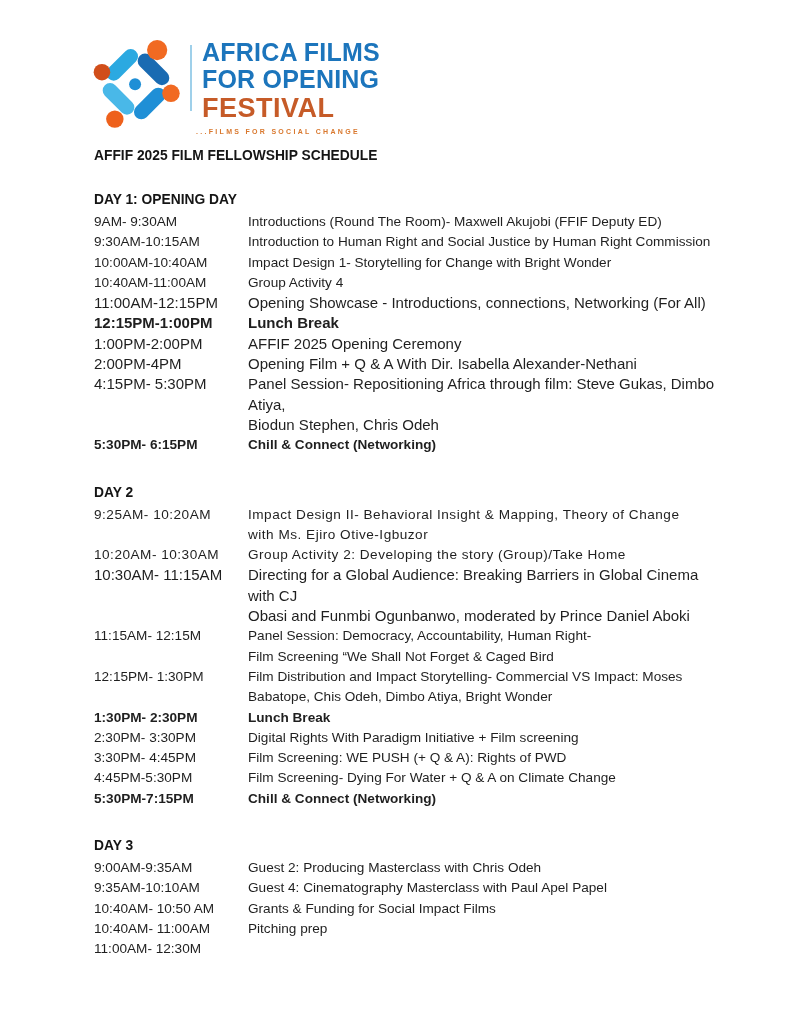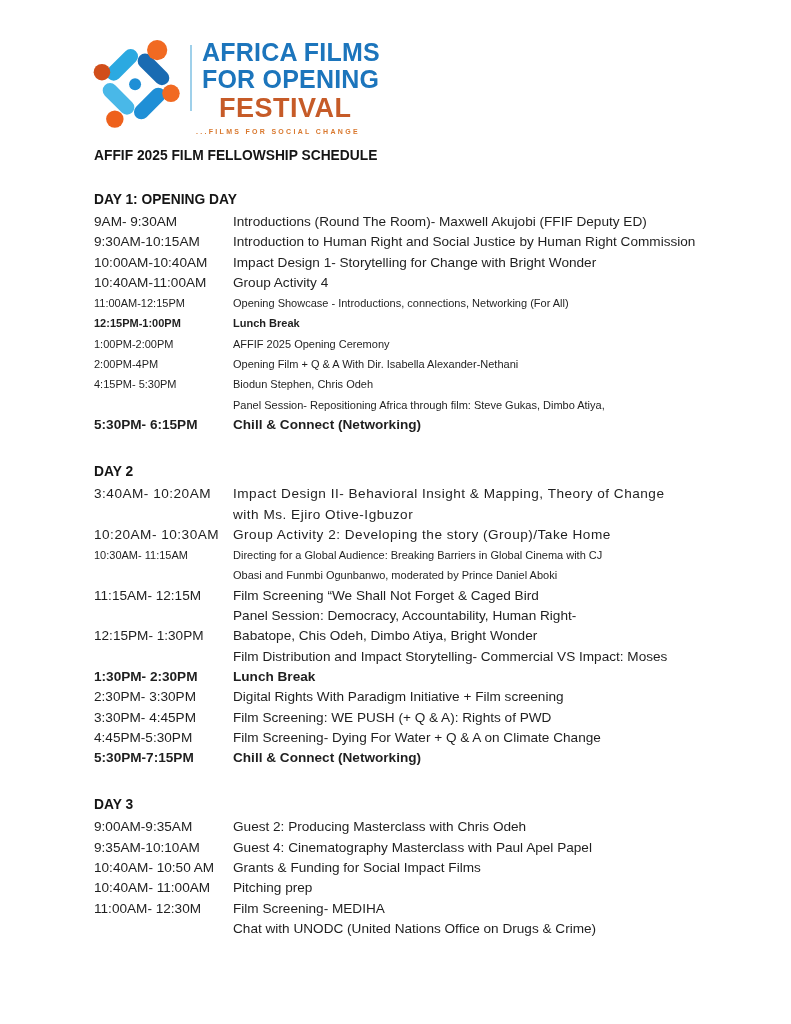--- a/index.html
+++ b/index.html
@@ -43,7 +43,6 @@
     color: #c65b28;
     line-height: 30px;
     letter-spacing: 0.5px;
-    margin-left: 17px;
   }
   .logo-tagline {
     font-size: 7px;

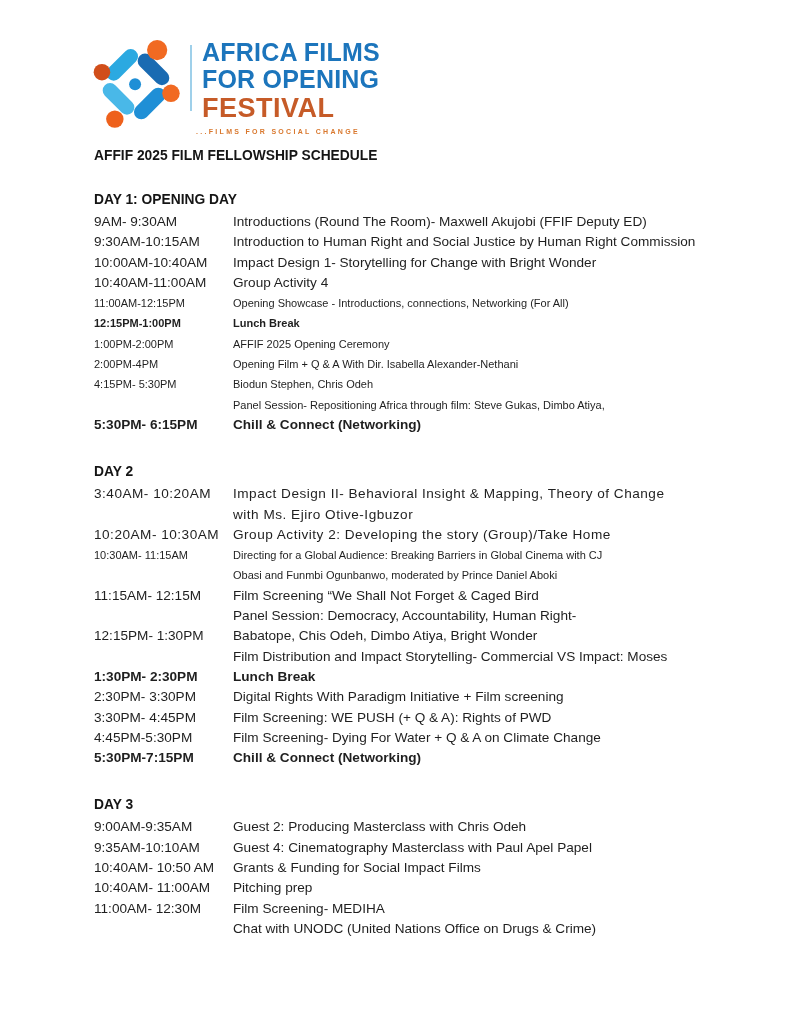--- a/index.html
+++ b/index.html
@@ -77,7 +77,7 @@
     line-height: 20px;
     margin-bottom: 2px;
   }
-  .row { display: flex; align-items: flex-start; }
+  .row { display: flex; align-items: flex-start; gap: 15px; }
   .row .time {
     flex: none;
     width: 139px;

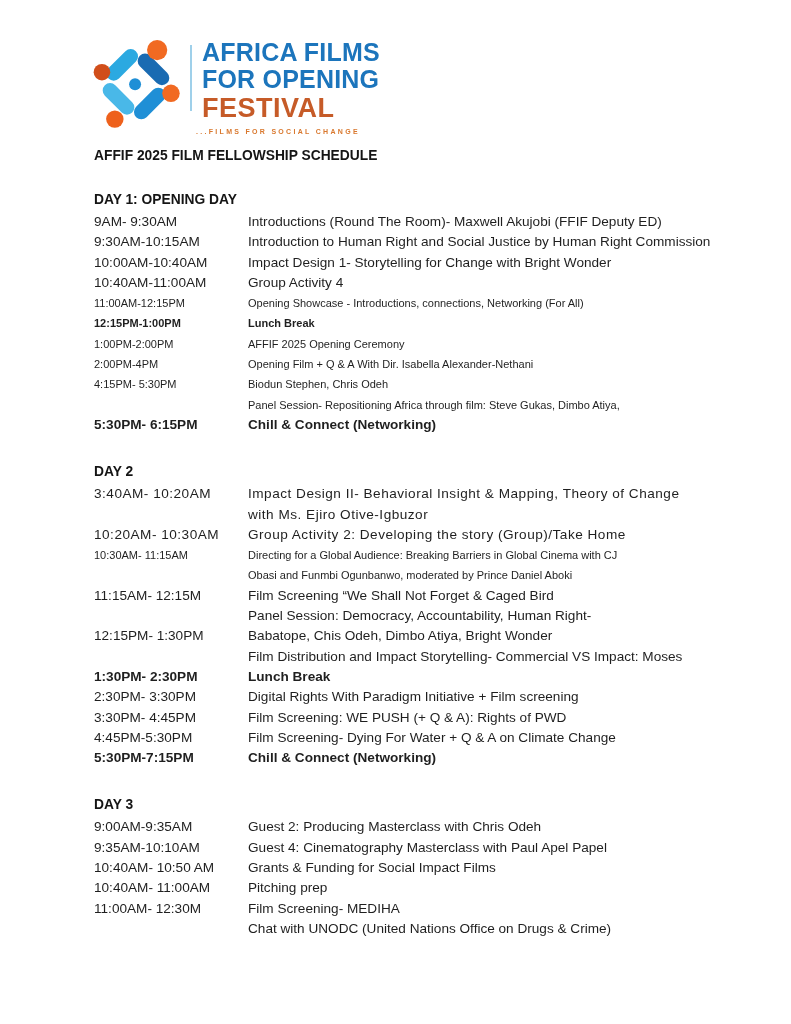--- a/index.html
+++ b/index.html
@@ -88,7 +88,7 @@
   .row .desc { flex: 1; }
   .row .line { font-size: 13.6px; line-height: 20.3px; }
   .row.bold .time, .row.bold .line { font-weight: 700; }
-  .row.sm .time, .row.sm .line { font-size: 11px; }
+  .row.sm .time, .row.sm .line { font-size: 15px; }
   .row.sp .time, .row.sp .line { letter-spacing: 0.5px; }
 
   

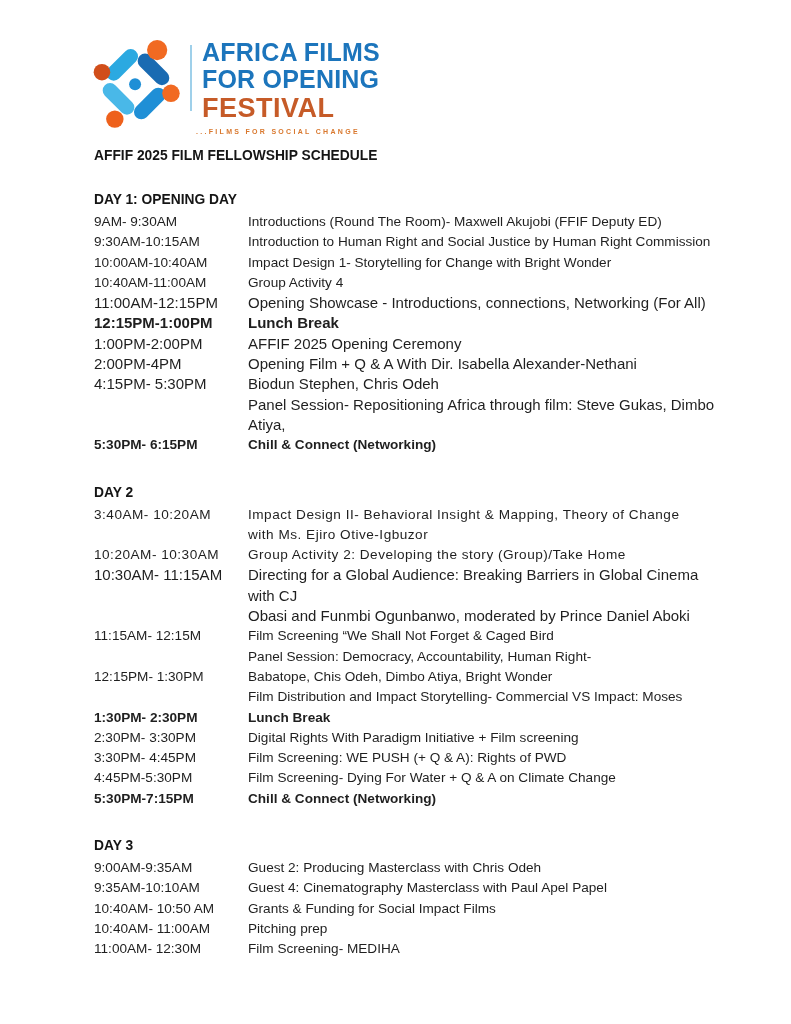--- a/index.html
+++ b/index.html
@@ -183,8 +183,8 @@
           <div class="row sm">
             <span class="time">4:15PM- 5:30PM</span>
             <div class="desc">
+              <div class="line">Panel Session- Repositioning Africa through film: Steve Gukas, Dimbo Atiya,</div>
               <div class="line">Biodun Stephen, Chris Odeh</div>
-              <div class="line">Panel Session- Repositioning Africa through film: Steve Gukas, Dimbo Atiya,</div>
             </div>
           </div>
           <div class="row bold">

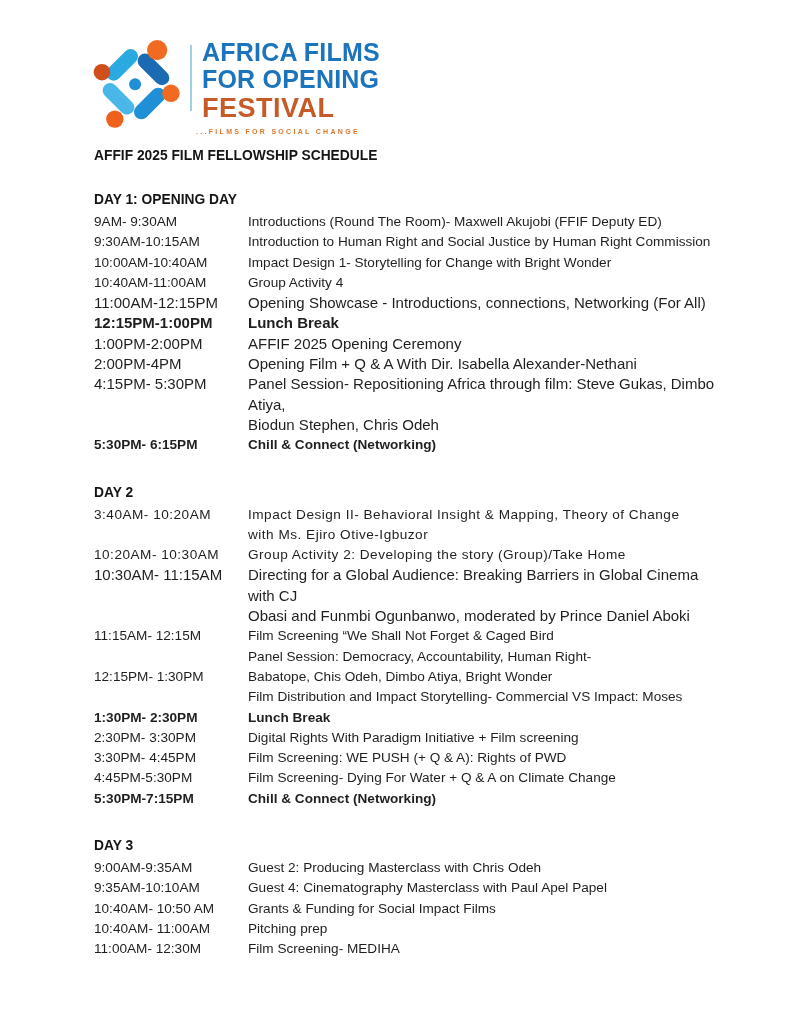--- a/index.html
+++ b/index.html
@@ -197,7 +197,7 @@
         <section class="day-section">
           <div class="day-heading">DAY 2</div>
           <div class="row sp">
-            <span class="time">3:40AM- 10:20AM</span>
+            <span class="time">9:25AM- 10:20AM</span>
             <div class="desc">
               <div class="line">Impact Design II- Behavioral Insight &amp; Mapping, Theory of Change</div>
               <div class="line">with Ms. Ejiro Otive-Igbuzor</div>

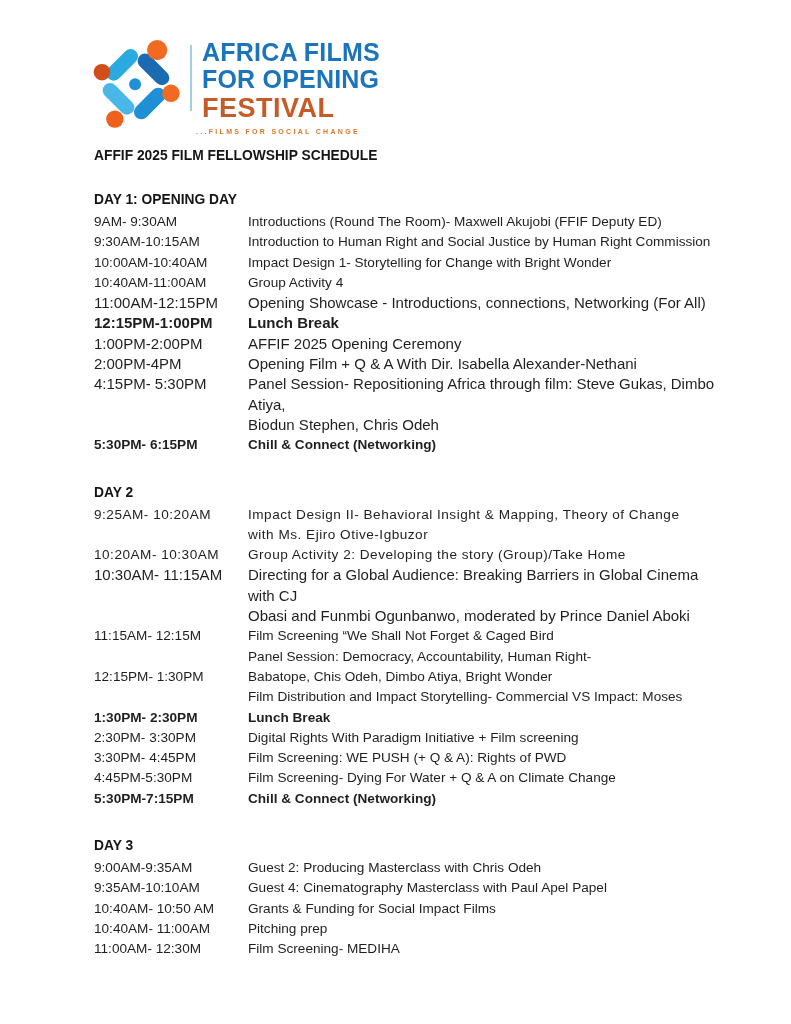--- a/index.html
+++ b/index.html
@@ -219,8 +219,8 @@
           <div class="row">
             <span class="time">11:15AM- 12:15M</span>
             <div class="desc">
+              <div class="line">Panel Session: Democracy, Accountability, Human Right-</div>
               <div class="line">Film Screening “We Shall Not Forget &amp; Caged Bird</div>
-              <div class="line">Panel Session: Democracy, Accountability, Human Right-</div>
             </div>
           </div>
           <div class="row">

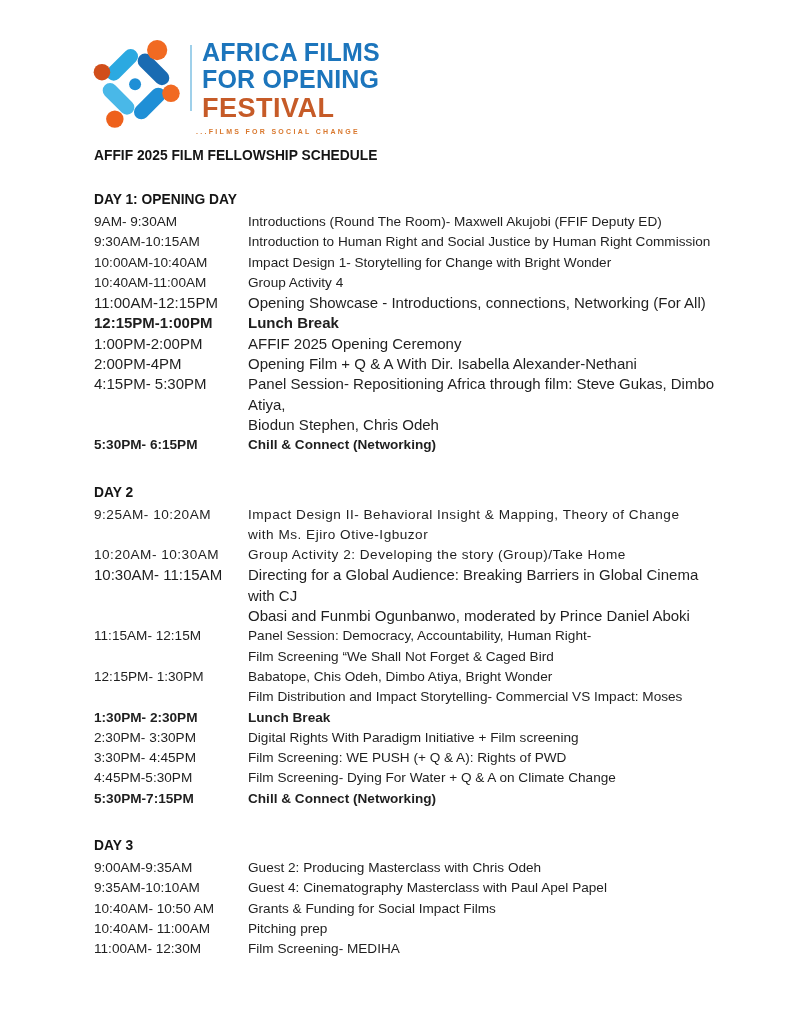--- a/index.html
+++ b/index.html
@@ -226,8 +226,8 @@
           <div class="row">
             <span class="time">12:15PM- 1:30PM</span>
             <div class="desc">
+              <div class="line">Film Distribution and Impact Storytelling- Commercial VS Impact: Moses</div>
               <div class="line">Babatope, Chis Odeh, Dimbo Atiya, Bright Wonder</div>
-              <div class="line">Film Distribution and Impact Storytelling- Commercial VS Impact: Moses</div>
             </div>
           </div>
           <div class="row bold">

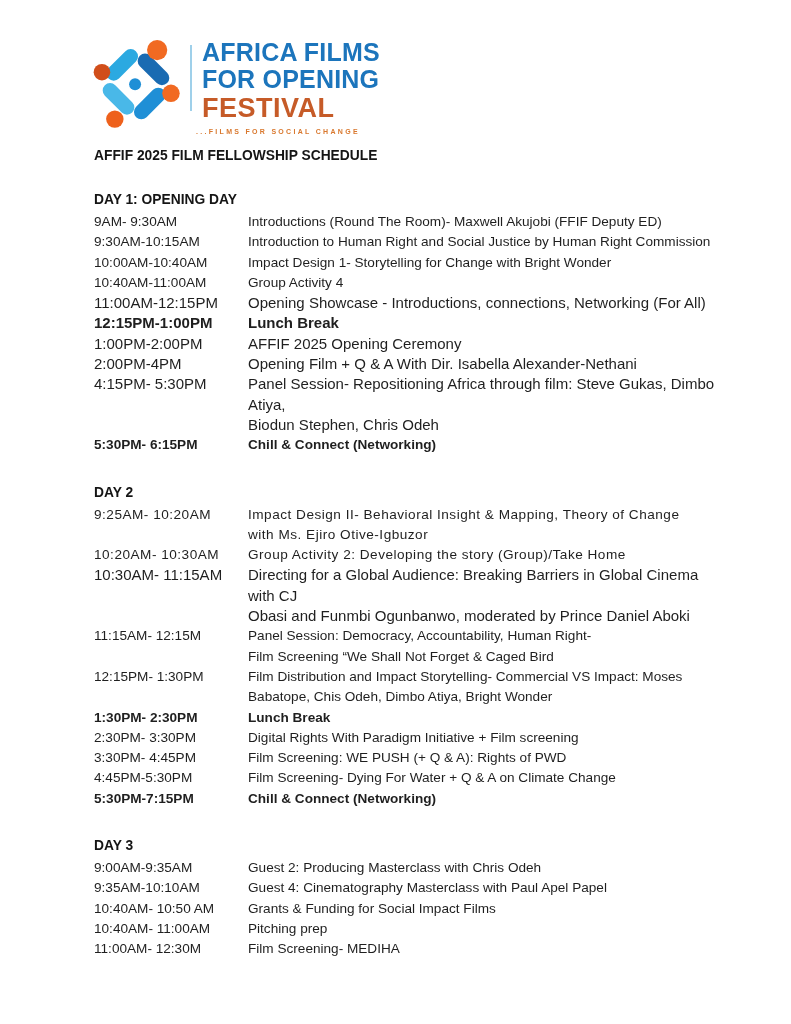--- a/index.html
+++ b/index.html
@@ -289,10 +289,6 @@
           </div>
           <div class="row">
             <span class="time">11:00AM- 12:30M</span>
-            <div class="desc">
-              <div class="line">Film Screening- MEDIHA</div>
-              <div class="line">Chat with UNODC (United Nations Office on Drugs &amp; Crime)</div>
-            </div>
           </div>
         </section>
       </div>

